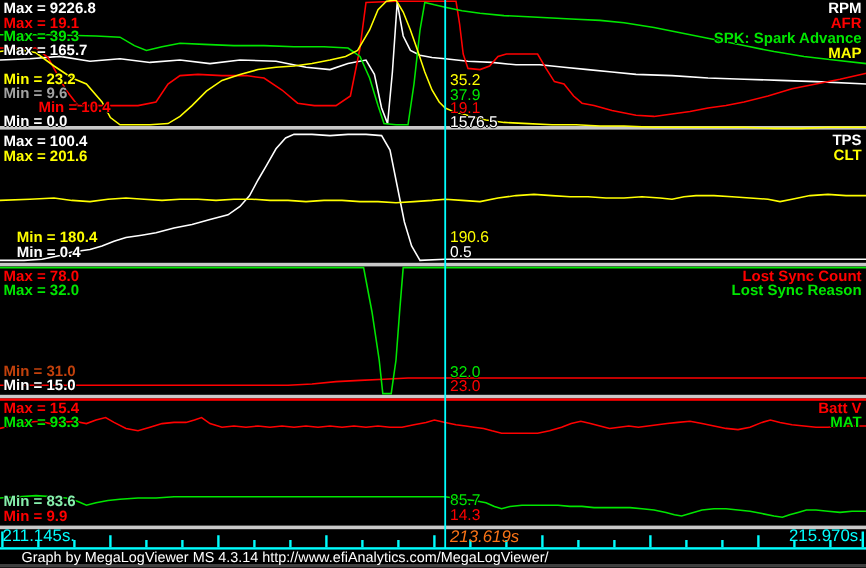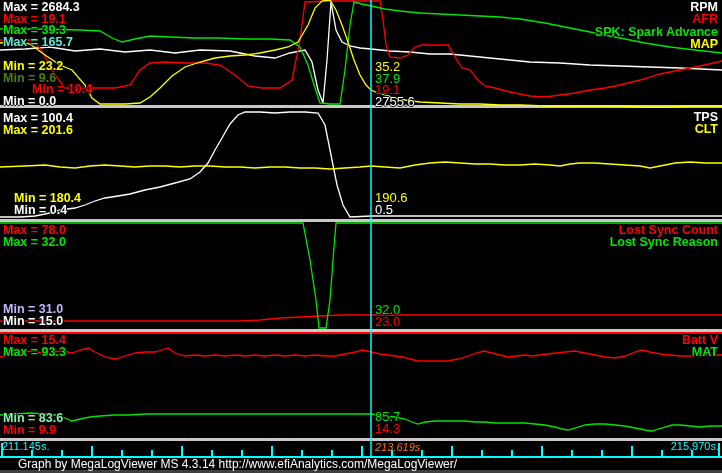--- a/index.html
+++ b/index.html
@@ -86,7 +86,7 @@
     </svg>
 
   <div class="stack" style="left:3px;top:2px">
-      <div class="lbl" style="color: rgb(255, 255, 255);">Max = 2684.3</div>
+      <div class="lbl" style="color: rgb(255, 255, 255);">Max = 9226.8</div>
       <div class="lbl" style="color: rgb(255, 0, 0);">Max = 19.1</div>
       <div class="lbl" style="color: rgb(0, 230, 0);">Max = 39.3</div>
       <div class="lbl" style="color: #5eead4;">Max = 165.7</div>

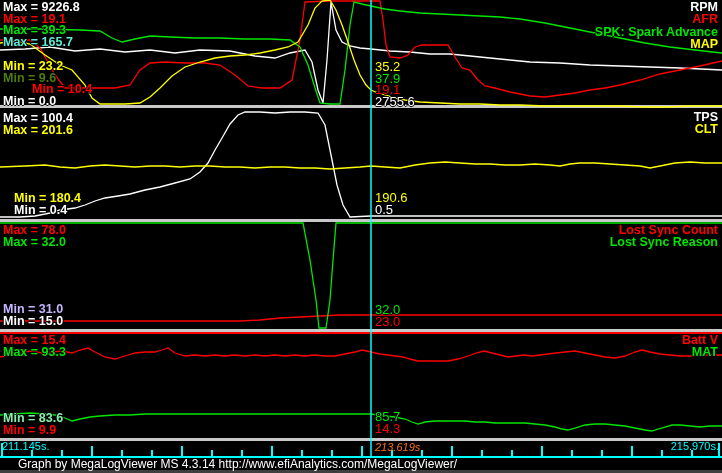--- a/index.html
+++ b/index.html
@@ -89,7 +89,7 @@
       <div class="lbl" style="color: rgb(255, 255, 255);">Max = 9226.8</div>
       <div class="lbl" style="color: rgb(255, 0, 0);">Max = 19.1</div>
       <div class="lbl" style="color: rgb(0, 230, 0);">Max = 39.3</div>
-      <div class="lbl" style="color: #5eead4;">Max = 165.7</div>
+      <div class="lbl" style="color: #ffffff;">Max = 165.7</div>
     </div>
   <div class="stack" style="left:3px;top:61px">
       <div class="lbl" style="color: rgb(255, 255, 0);">Min = 23.2</div>

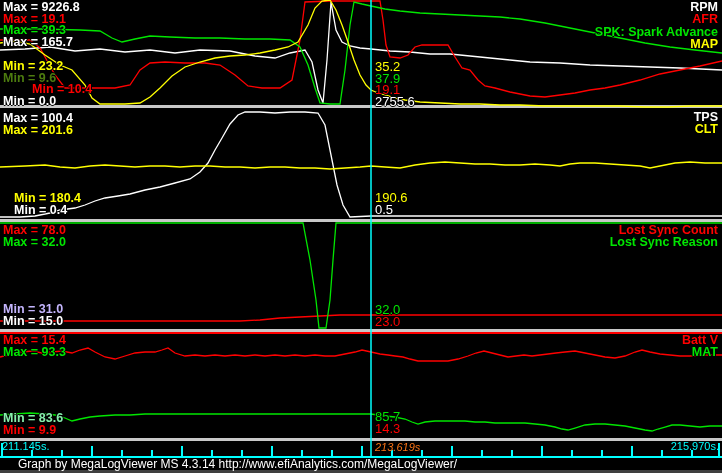--- a/index.html
+++ b/index.html
@@ -93,7 +93,7 @@
     </div>
   <div class="stack" style="left:3px;top:61px">
       <div class="lbl" style="color: rgb(255, 255, 0);">Min = 23.2</div>
-      <div class="lbl" style="color: #4d7c0f;">Min = 9.6</div>
+      <div class="lbl" style="color: #a3a3a3;">Min = 9.6</div>
       <div class="lbl" style="color: rgb(255, 0, 0); padding-left: 29px;">Min = 10.4</div>
       <div class="lbl" style="color: rgb(255, 255, 255);">Min = 0.0</div>
     </div>

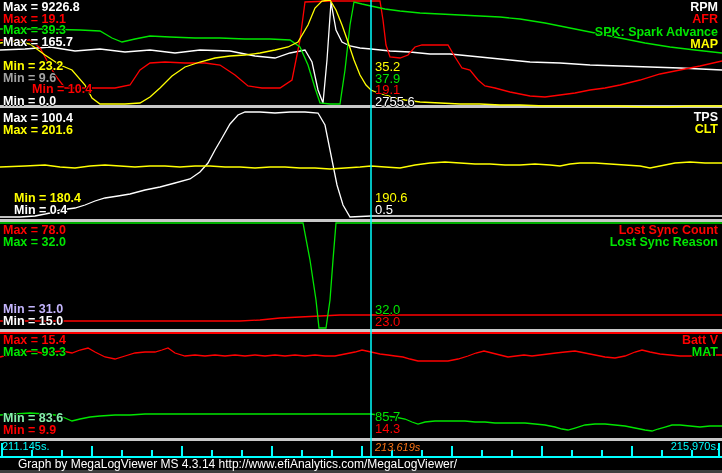--- a/index.html
+++ b/index.html
@@ -107,7 +107,7 @@
       <div class="lbl" style="color: rgb(255, 255, 0);">35.2</div>
       <div class="lbl" style="color: rgb(0, 230, 0);">37.9</div>
       <div class="lbl" style="color: rgb(255, 0, 0);">19.1</div>
-      <div class="lbl" style="color: rgb(255, 255, 255);">2755.6</div>
+      <div class="lbl" style="color: rgb(255, 255, 255);">1576.5</div>
     </div>
 
   <div class="stack two" style="left:3px;top:112px">

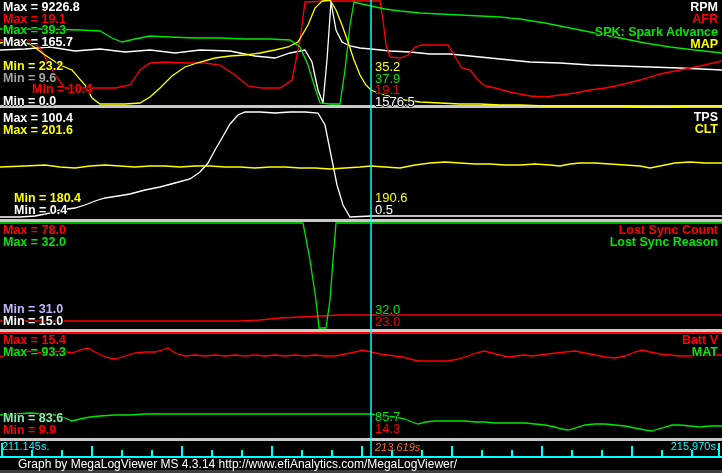--- a/index.html
+++ b/index.html
@@ -132,7 +132,7 @@
       <div class="lbl" style="color: rgb(0, 230, 0);">Max = 32.0</div>
     </div>
   <div class="stack two" style="left:3px;top:303px">
-      <div class="lbl" style="color: #c4b5fd; text-align: right;">Min = 31.0</div>
+      <div class="lbl" style="color: #c2410c; text-align: right;">Min = 31.0</div>
       <div class="lbl" style="color: #ffffff;">Min = 15.0</div>
     </div>
   <div class="stack two right" style="right:4px;top:224px">

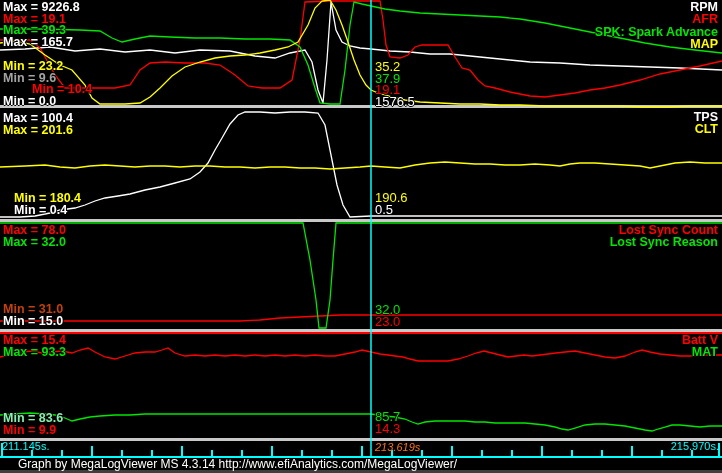--- a/index.html
+++ b/index.html
@@ -21,7 +21,7 @@
   .stack.two .lbl{line-height:12px;}
   #traces-svg{position:absolute;left:0;top:0;z-index:20;pointer-events:none;}
   .timelabel{
-    position:absolute;z-index:30;font-size:11px;line-height:13px;white-space:pre;
+    position:absolute;z-index:30;font-size:14px;line-height:13px;white-space:pre;
   }
   .statusbar{
     position:absolute;left:0;top:458px;width:602px;height:12px;z-index:30;

